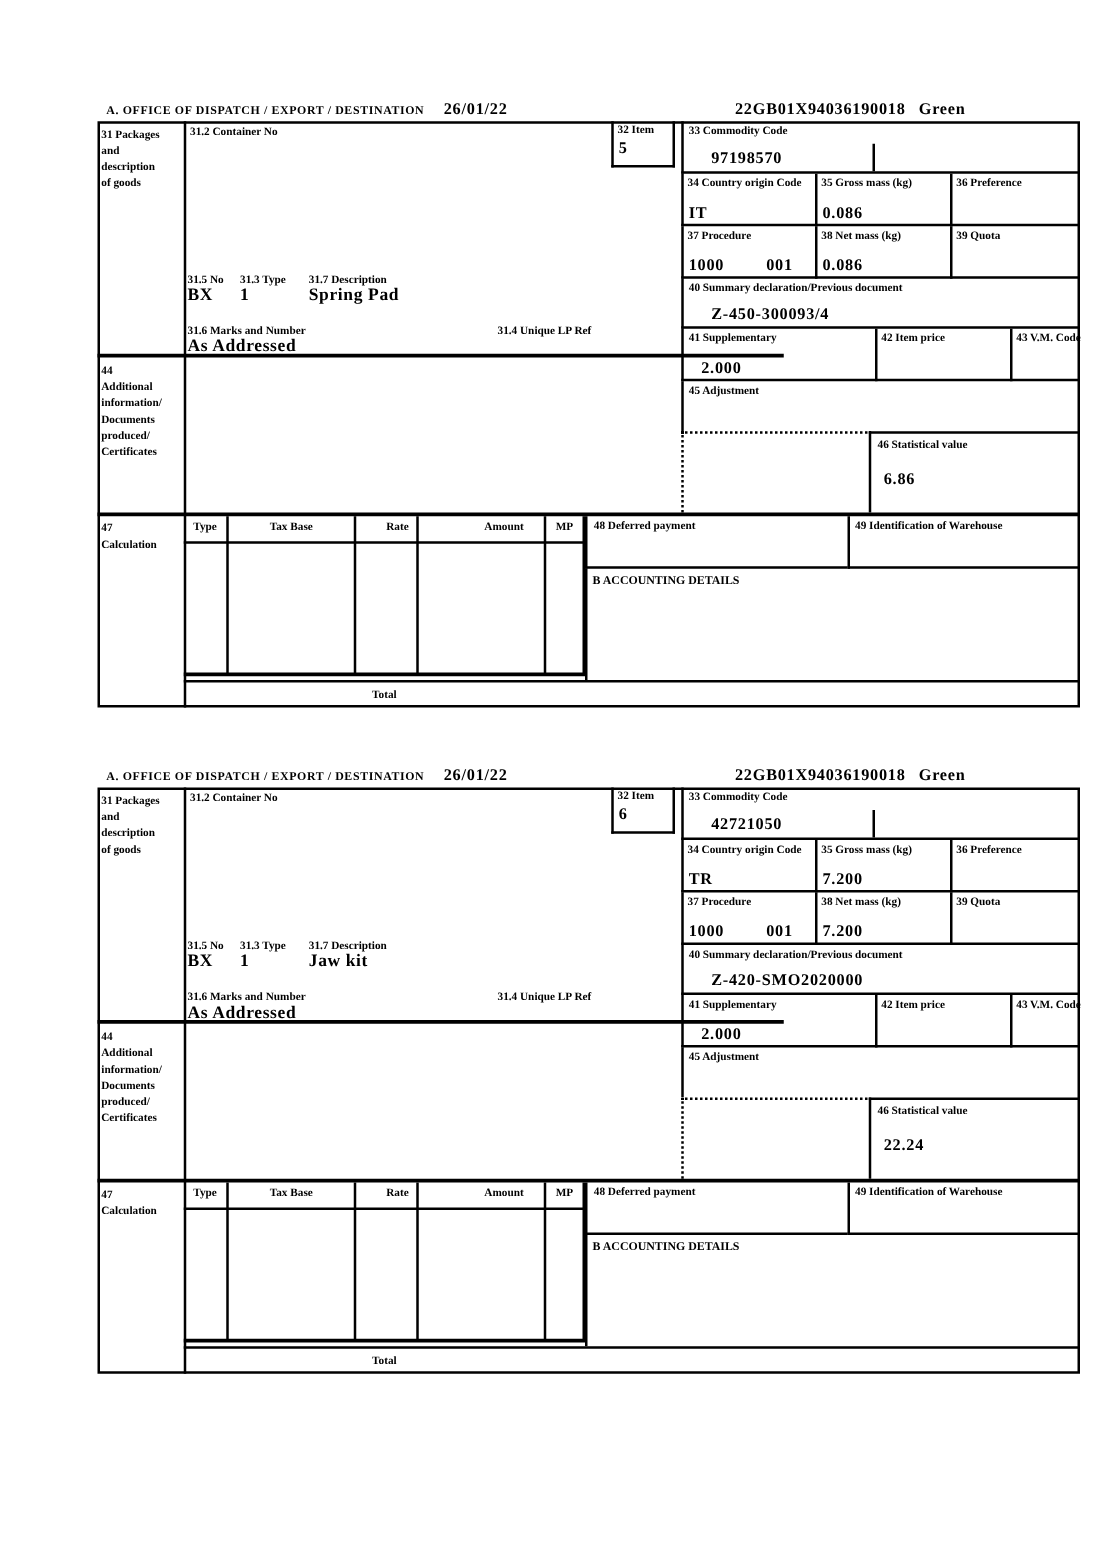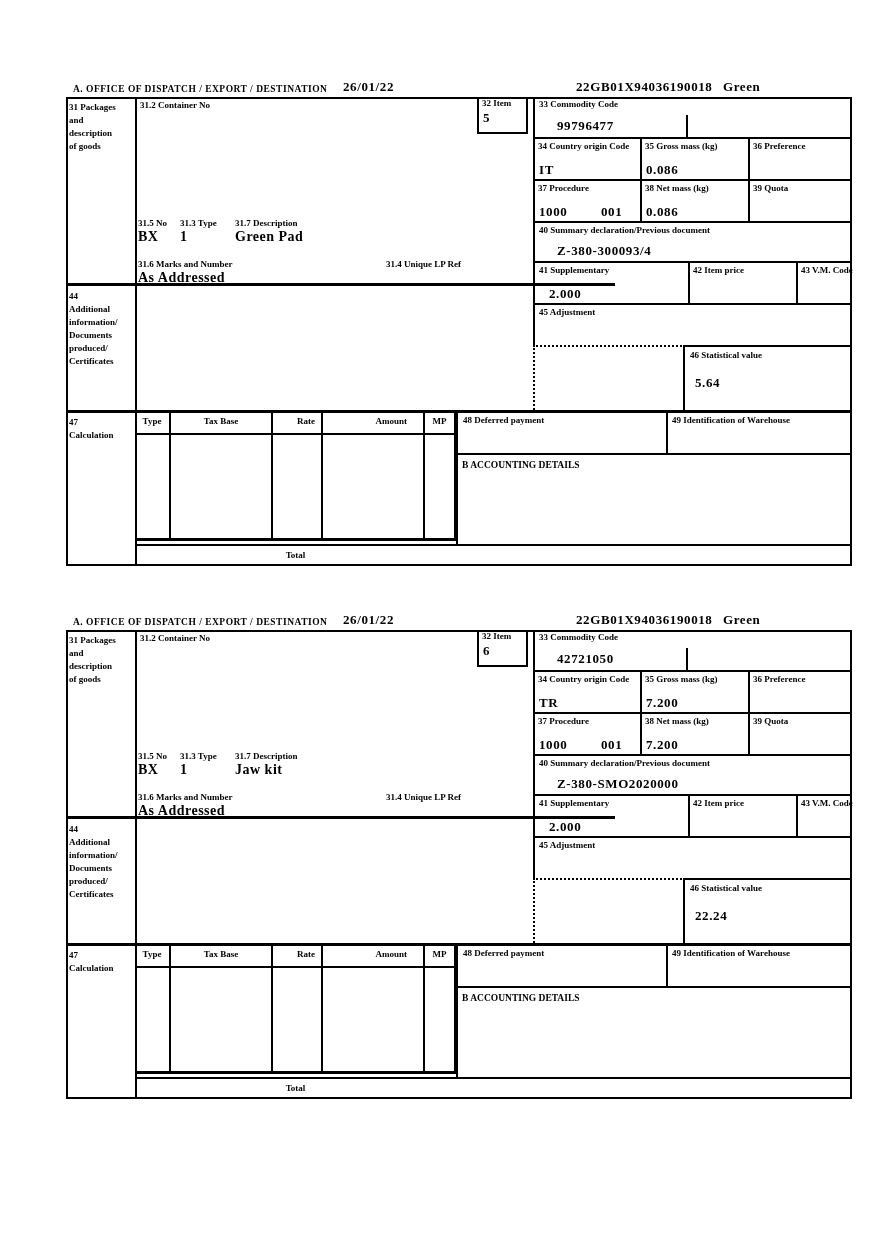--- a/index.html
+++ b/index.html
@@ -5,7 +5,7 @@
   html,body{margin:0;padding:0;background:#fff;}
   .sheet{position:relative;width:882px;height:1250px;background:#fff;overflow:hidden;
          font-family:"Liberation Serif","DejaVu Serif",serif;color:#000;font-weight:bold;}
-  .form-wrap{position:absolute;left:66px;width:786px;height:469px;}
+  .form-wrap{position:absolute;left:78px;width:786px;height:469px;}
   .form-wrap div,.form-wrap span{position:absolute;box-sizing:border-box;}
   .outer{left:0;top:0;width:786px;height:469px;border:2px solid #000;}
   .box{border:0 solid #000;}

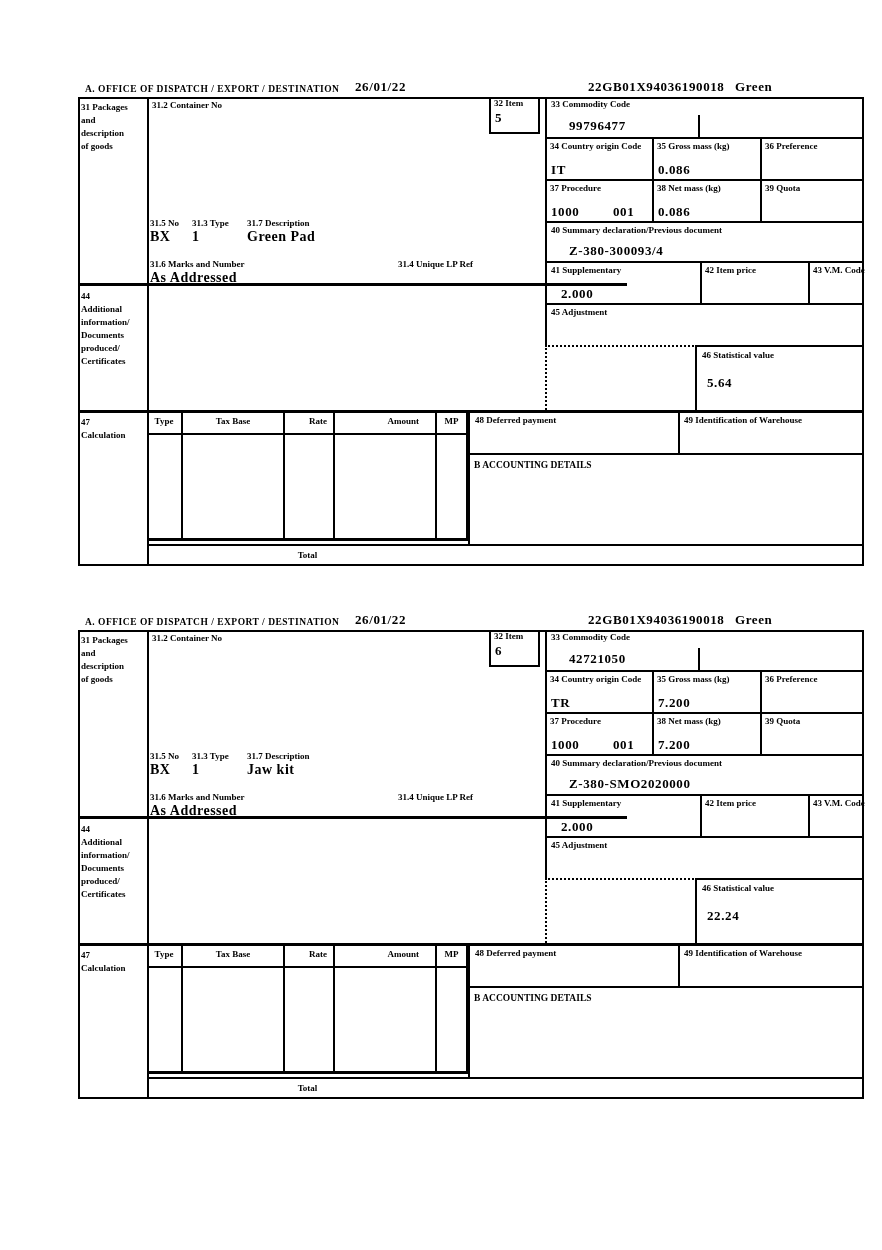--- a/index.html
+++ b/index.html
@@ -70,7 +70,7 @@
 
     <div class="box" style="left:467px;top:0;width:319px;height:42px;border-left:2px solid #000;border-bottom:2px solid #000">
       <span class="lab" style="left:4px;top:2px">33 Commodity Code</span>
-      <span class="val" style="left:22px;top:21px">99796477</span>
+      <span class="val" style="left:22px;top:21px">97198570</span>
       <div class="line" style="left:151px;top:18px;width:2px;height:22px"></div>
     </div>
 

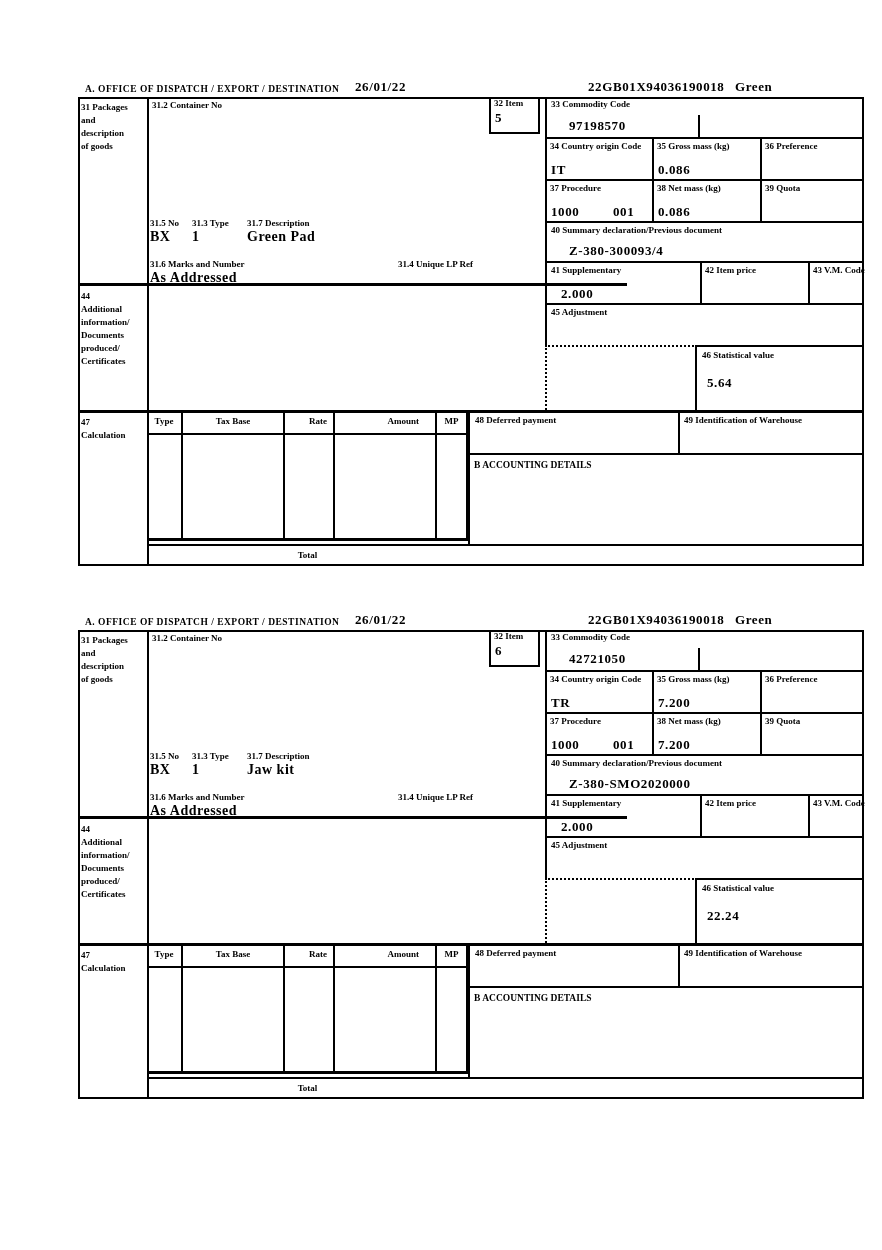--- a/index.html
+++ b/index.html
@@ -58,7 +58,7 @@
     <span class="lab" style="left:169px;top:121px">31.7 Description</span>
     <span class="val-lg" style="left:72px;top:132px">BX</span>
     <span class="val-lg" style="left:114px;top:132px">1</span>
-    <span class="val-lg" style="left:169px;top:132px">Green Pad</span>
+    <span class="val-lg" style="left:169px;top:132px">Spring Pad</span>
     <span class="lab" style="left:72px;top:162px">31.6 Marks and Number</span>
     <span class="lab" style="left:320px;top:162px">31.4 Unique LP Ref</span>
     <span class="val-lg" style="left:72px;top:173px">As Addressed</span>

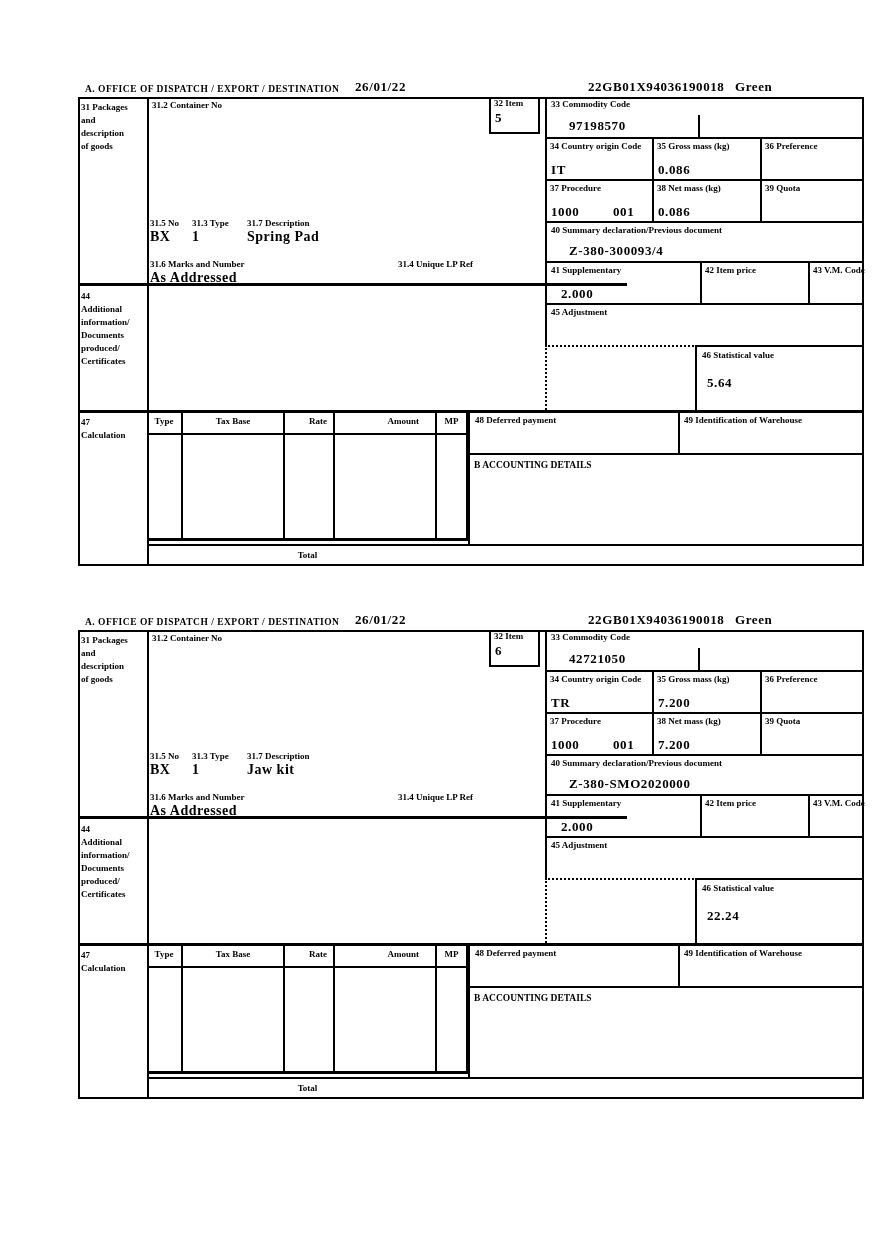--- a/index.html
+++ b/index.html
@@ -101,7 +101,7 @@
 
     <div class="box" style="left:467px;top:126px;width:319px;height:40px;border-left:2px solid #000;border-bottom:2px solid #000">
       <span class="lab" style="left:4px;top:2px">40 Summary declaration/Previous document</span>
-      <span class="val" style="left:22px;top:20px">Z-380-300093/4</span>
+      <span class="val" style="left:22px;top:20px">Z-450-300093/4</span>
     </div>
 
     <div class="box" style="left:467px;top:166px;width:155px;height:42px;border-left:2px solid #000;border-bottom:2px solid #000">

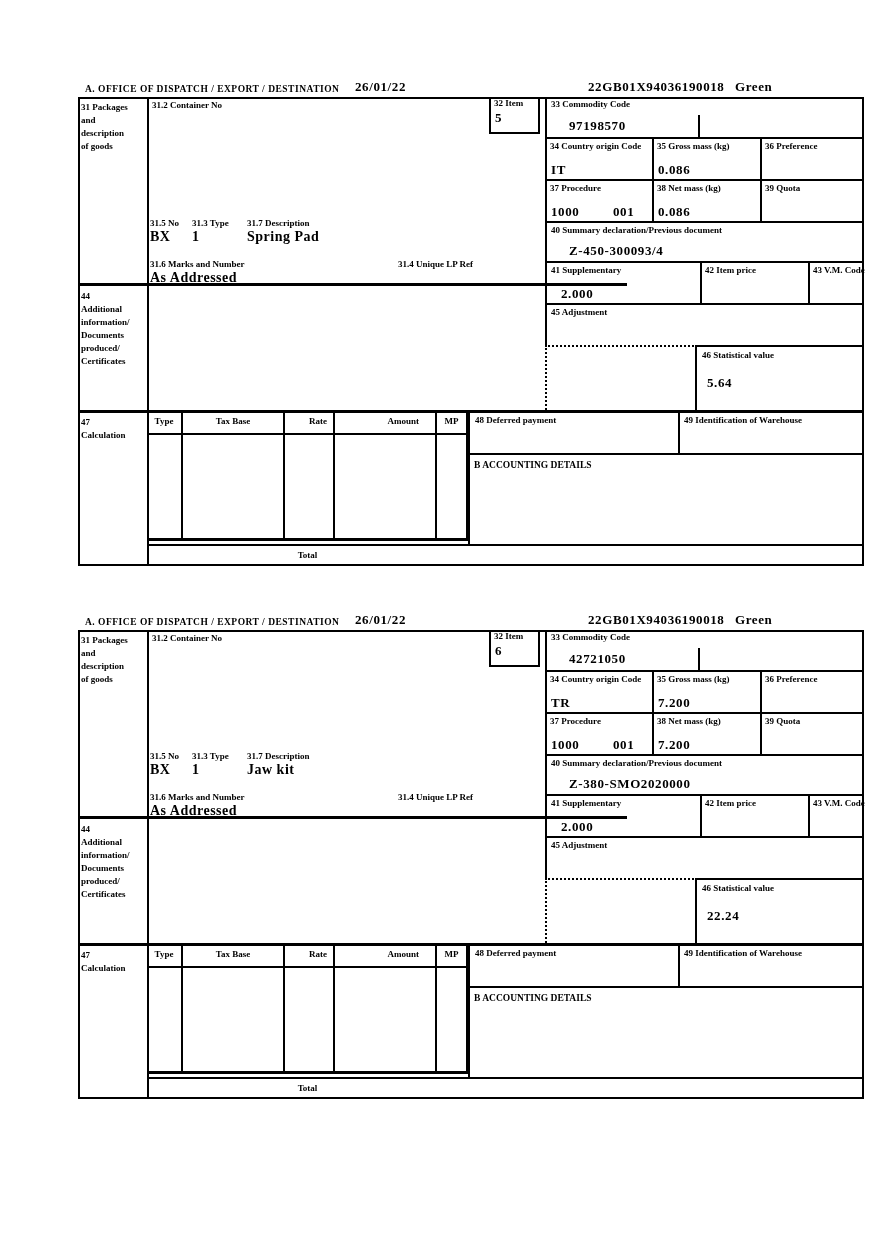--- a/index.html
+++ b/index.html
@@ -122,7 +122,7 @@
     <div class="dotted-v" style="left:467px;top:248px;height:65px"></div>
     <div class="box" style="left:617px;top:248px;width:169px;height:65px;border-left:2px solid #000;border-top:2px solid #000">
       <span class="lab" style="left:5px;top:3px">46 Statistical value</span>
-      <span class="val" style="left:10px;top:28px">5.64</span>
+      <span class="val" style="left:10px;top:28px">6.86</span>
     </div>
 
     <div class="box" style="left:69px;top:316px;width:36px;height:127px;border-right:2px solid #000">

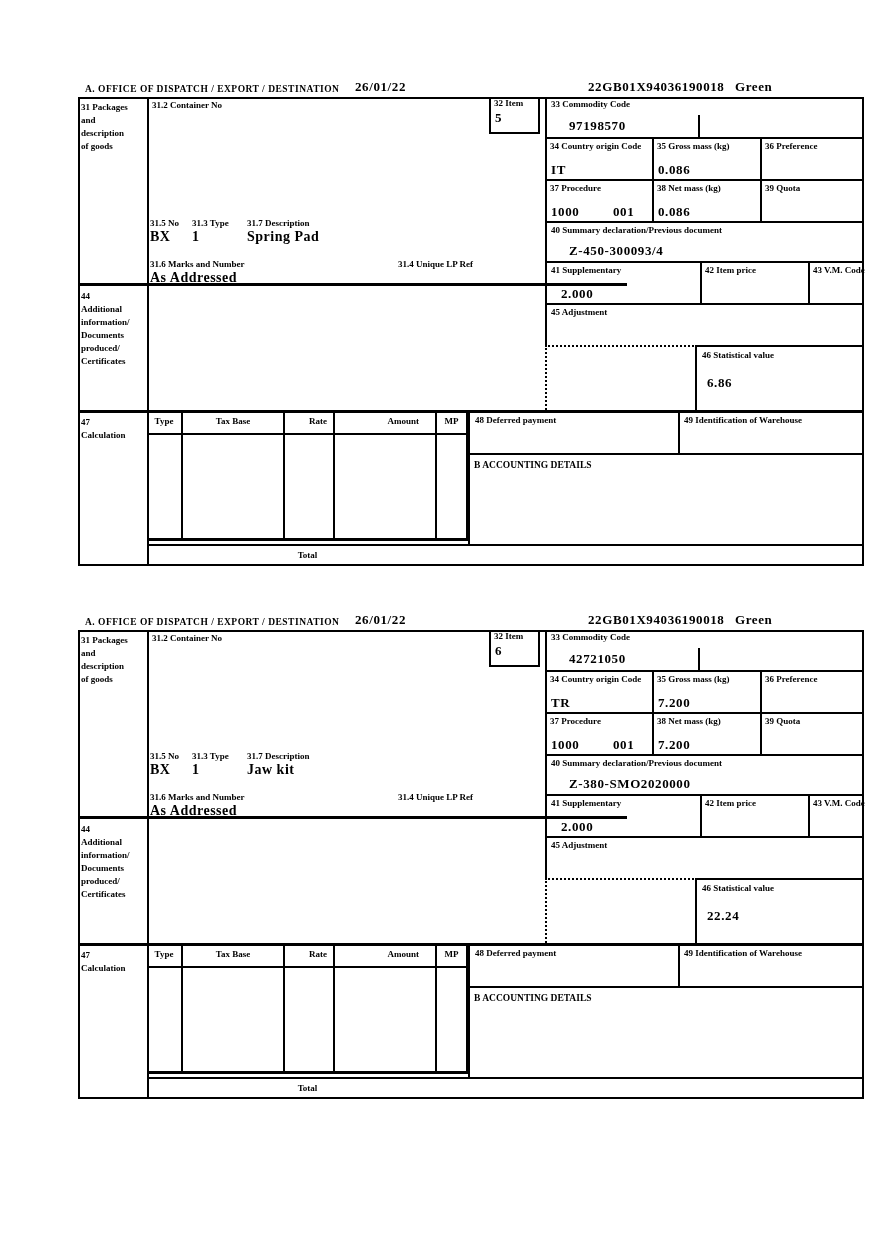--- a/index.html
+++ b/index.html
@@ -234,7 +234,7 @@
 
     <div class="box" style="left:467px;top:126px;width:319px;height:40px;border-left:2px solid #000;border-bottom:2px solid #000">
       <span class="lab" style="left:4px;top:2px">40 Summary declaration/Previous document</span>
-      <span class="val" style="left:22px;top:20px">Z-380-SMO2020000</span>
+      <span class="val" style="left:22px;top:20px">Z-420-SMO2020000</span>
     </div>
 
     <div class="box" style="left:467px;top:166px;width:155px;height:42px;border-left:2px solid #000;border-bottom:2px solid #000">

